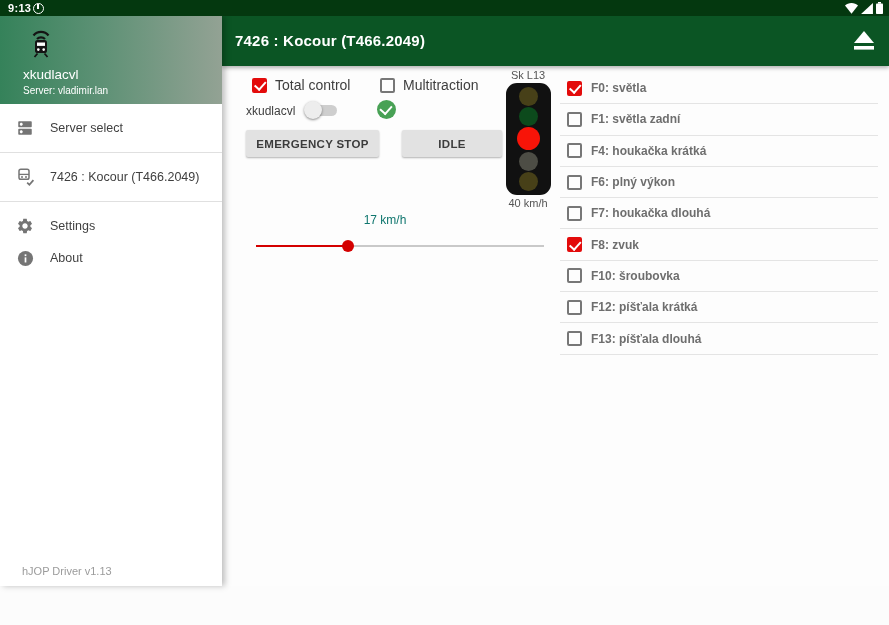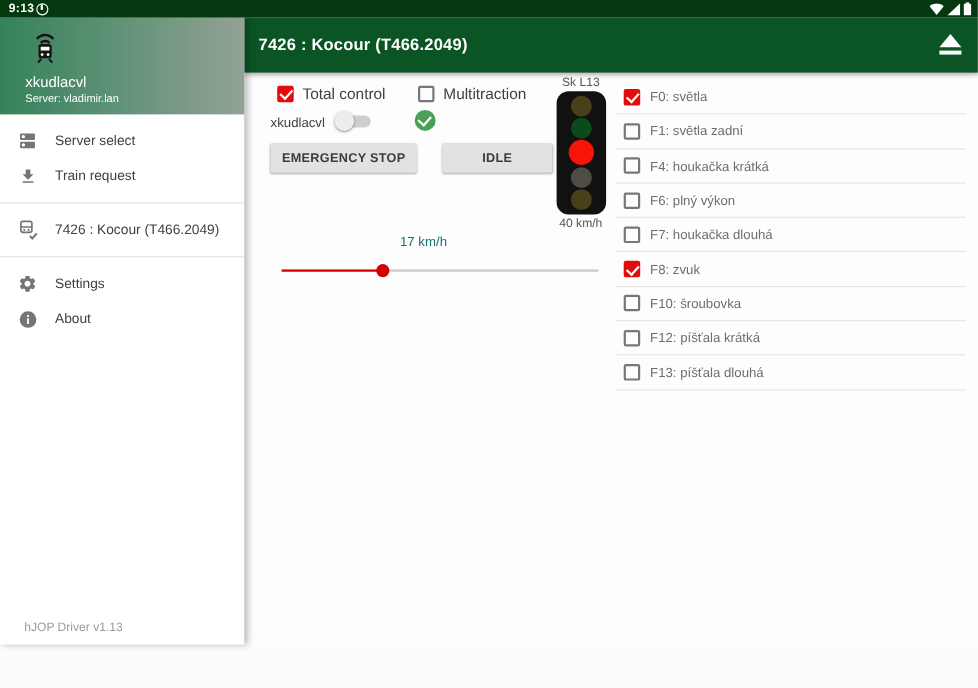--- a/index.html
+++ b/index.html
@@ -70,7 +70,7 @@
   .signal-speed { margin-top:2px; font-size:11px; color:#555; }
 
   
-  .fn-list { position:absolute; left:338px; top:7px; width:318px; }
+  .fn-list { position:absolute; left:338px; top:7px; width:318px;font-weight:bold; }
   .fn-row { height:31.3px; display:flex; align-items:center; border-bottom:1px solid #e4e4e4; padding-left:7px; cursor:pointer; }
   .fn-row .lbl { margin-left:9px; font-size:12px; color:#6e6e6e; }
 

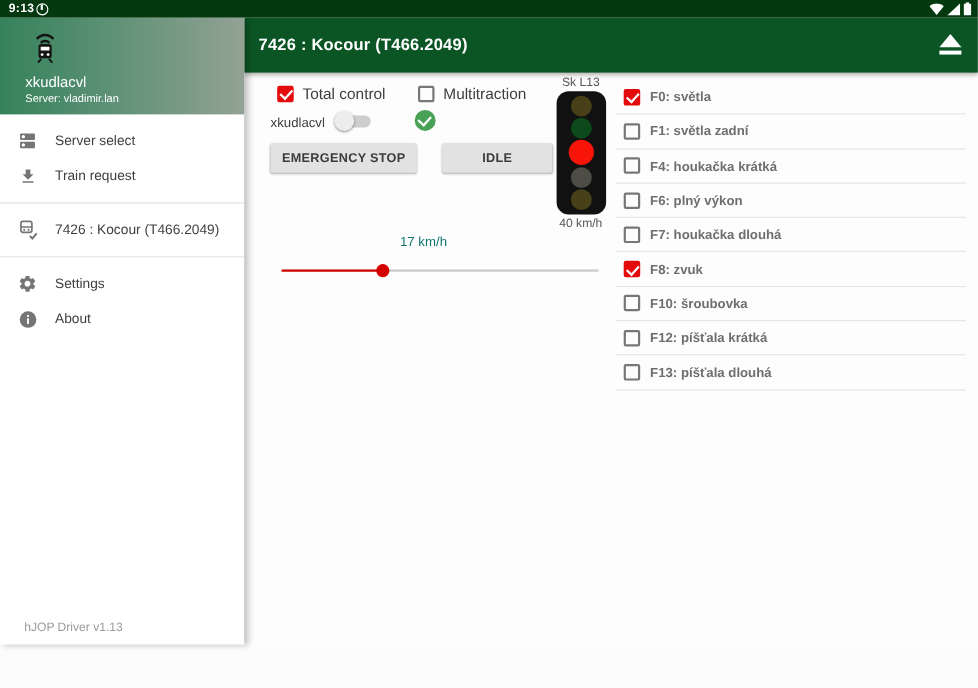--- a/index.html
+++ b/index.html
@@ -133,14 +133,6 @@
         </span>
         <span class="lbl">Server select</span>
       </div>
-      <div class="d-item">
-        <span class="ic">
-          <svg width="17" height="17" viewBox="0 0 24 24">
-              <path fill="#757575" d="M19 9h-4V3H9v6H5l7 7 7-7zM5 18v2h14v-2H5z"></path>
-            </svg>
-        </span>
-        <span class="lbl">Train request</span>
-      </div>
       <div class="d-div"></div>
       <div class="d-item">
         <span class="ic">

